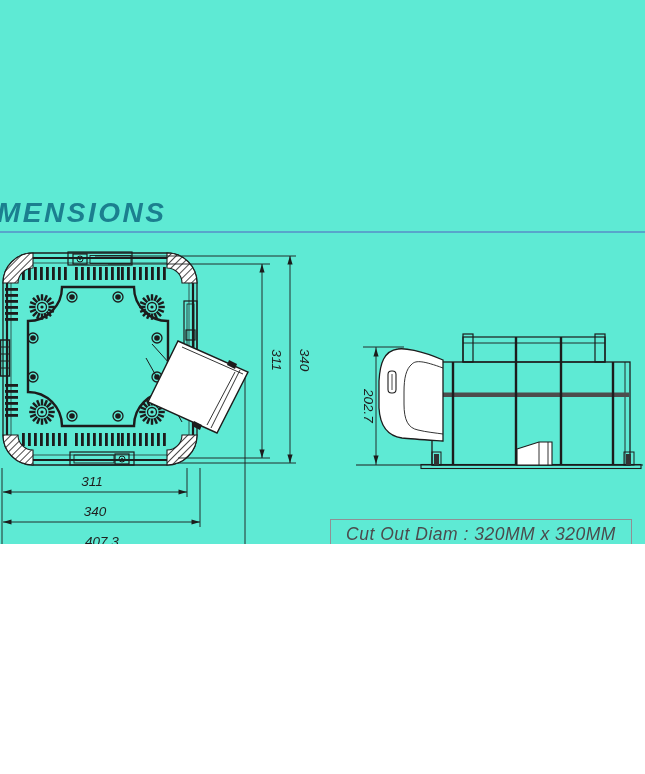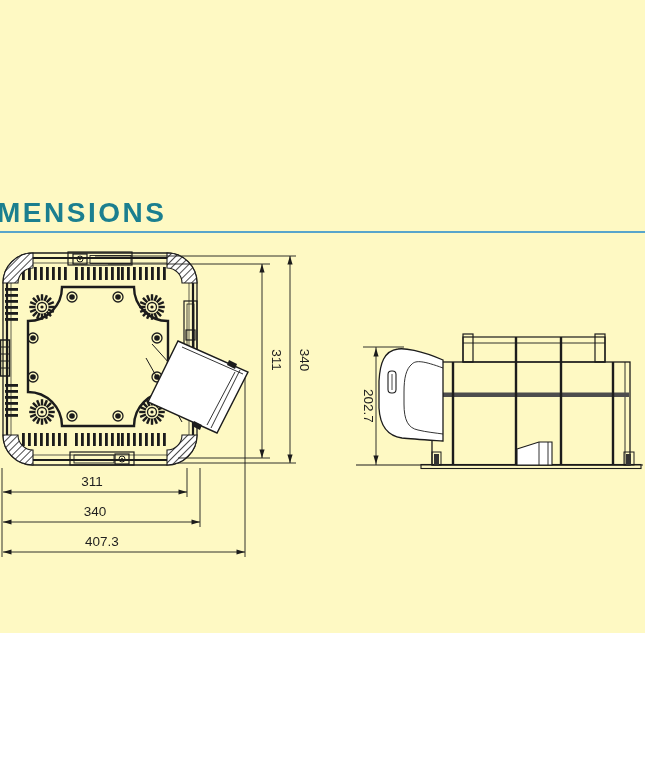--- a/index.html
+++ b/index.html
@@ -3,8 +3,8 @@
 <meta charset="utf-8">
 <style>
   html,body{margin:0;padding:0;background:#ffffff;}
-  .canvas{position:relative;width:645px;height:633px;background:#fef9c3;overflow:hidden;
-          font-family:"Liberation Sans",sans-serif;}
+  .canvas{position:relative;width:645px;height:544px;background:#5eead4;overflow:hidden;
+          font-family:"Liberation Sans",sans-serif;font-style:italic;}
   .page-title{position:absolute;left:-3px;top:197px;font-size:28px;font-weight:700;
               letter-spacing:2.5px;color:#1B7F8F;white-space:nowrap;}
   .title-rule{position:absolute;left:0;top:231px;width:645px;height:2px;background:#58A5CB;}

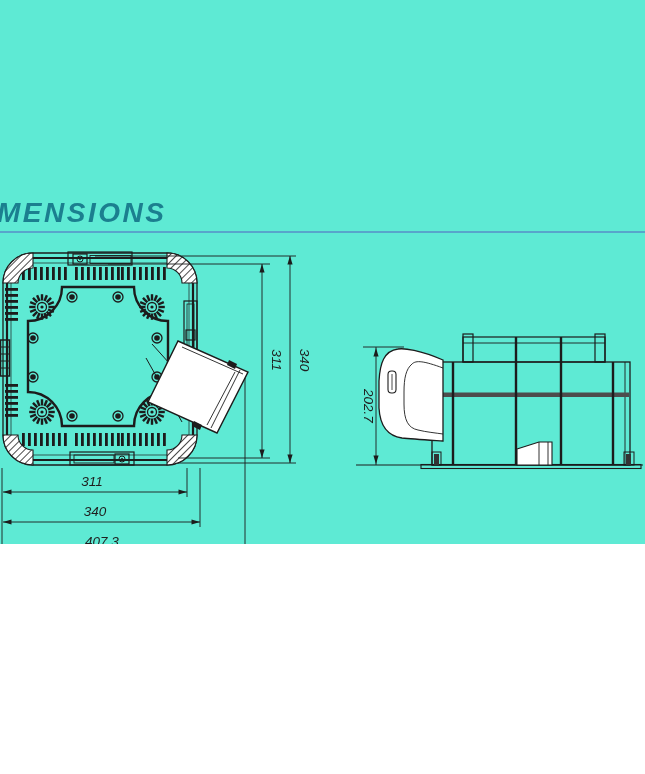--- a/index.html
+++ b/index.html
@@ -234,6 +234,9 @@
     </g>
   </svg>
 
+  <div class="cutout-note">
+    <span>Cut Out Diam : 320MM x 320MM</span>
+  </div>
 
 </div>
 

